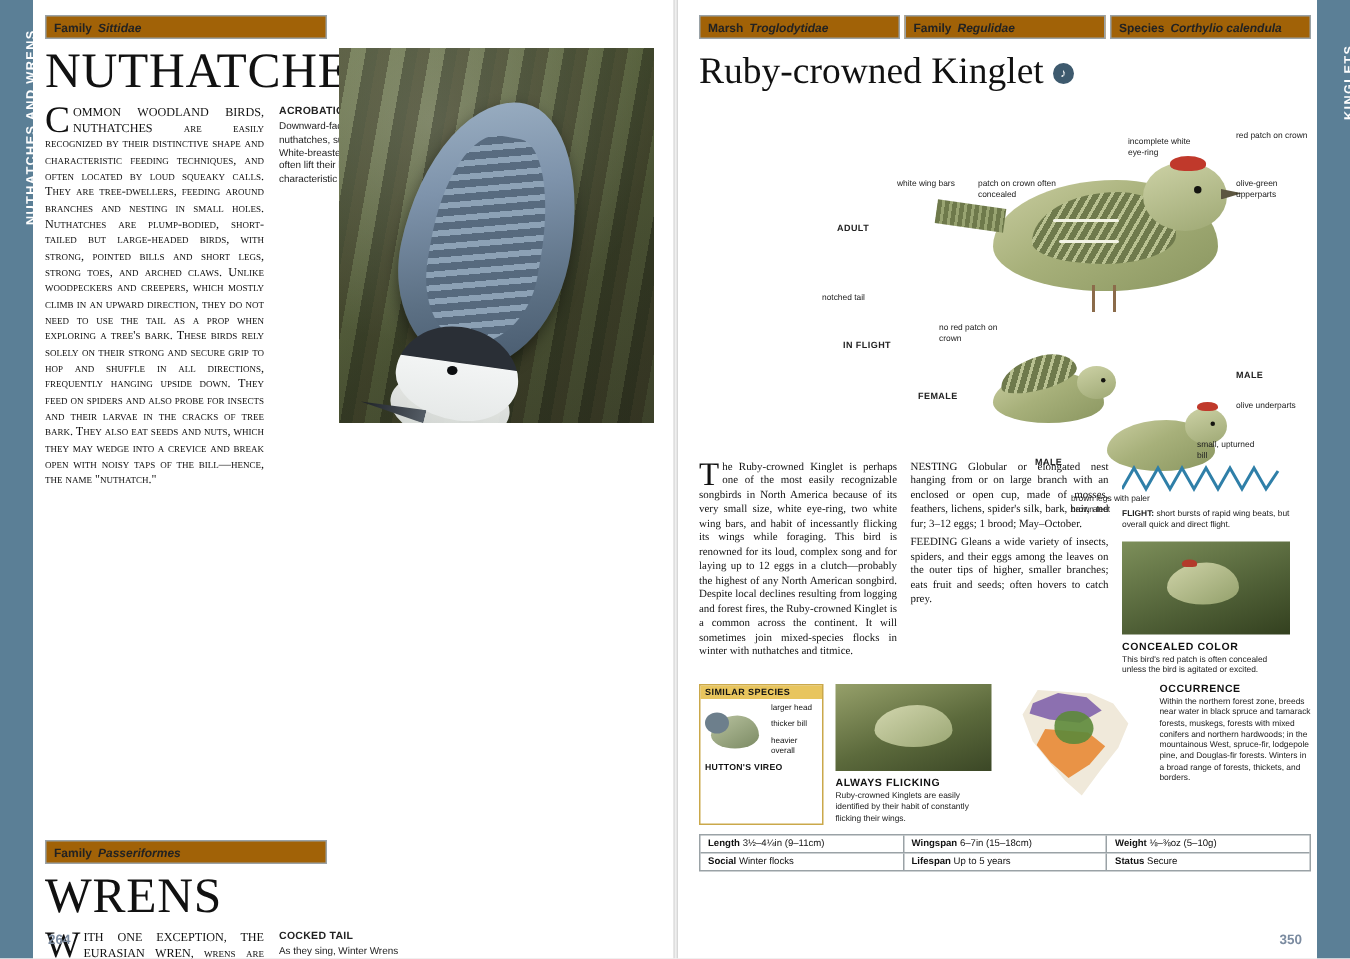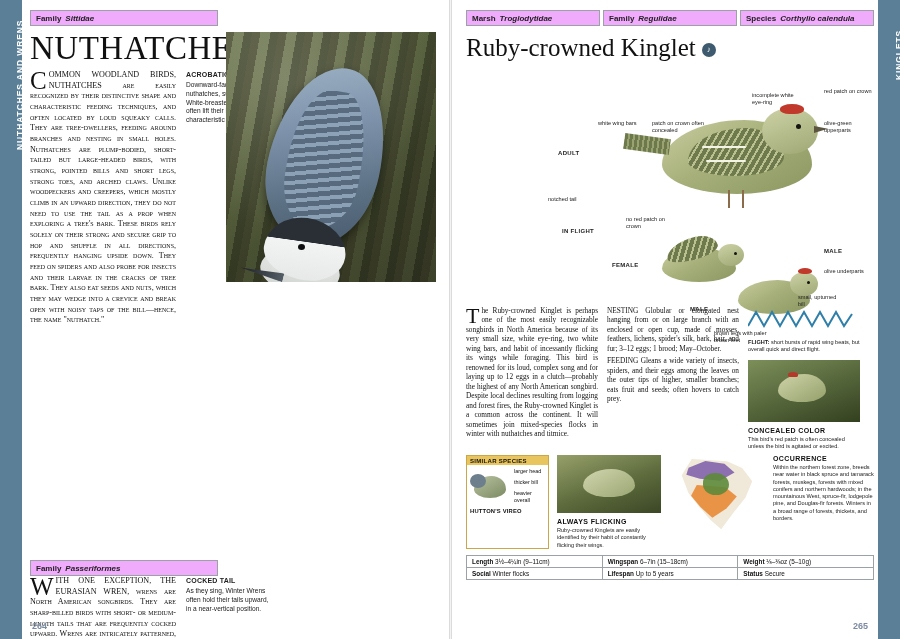--- a/index.html
+++ b/index.html
@@ -42,7 +42,7 @@
   .bar {
     border:1px solid #9aa2a6; height:16px; display:flex; align-items:center;
     padding:0 5px; font-family:"Liberation Sans", sans-serif; font-size:8px;
-    color:#222; background:#f0abfc;
+    color:#222; background:#a16207;
   }
   .bar b { font-weight:bold; }
   .bar .it { font-style:italic; font-weight:bold; margin-left:4px; }

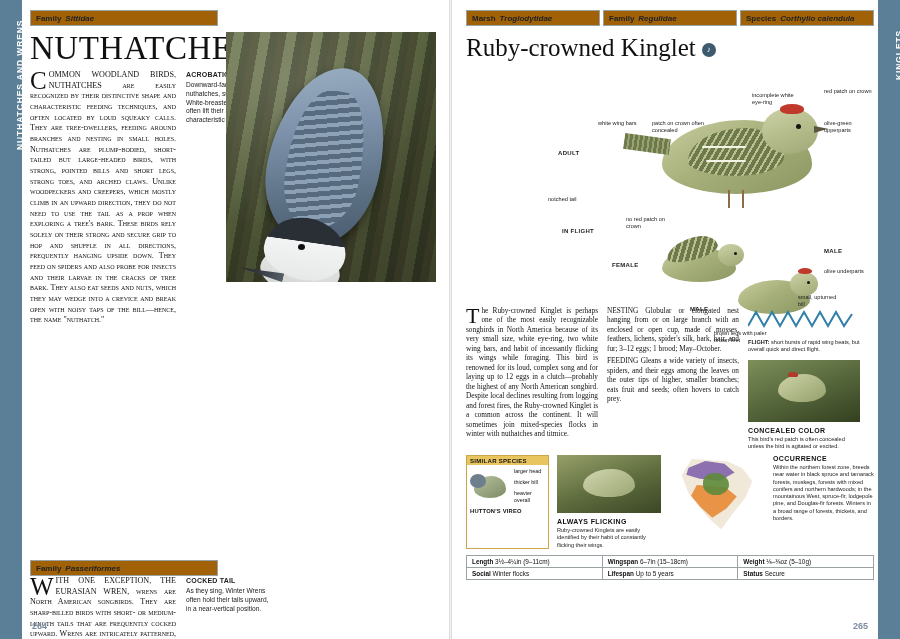--- a/index.html
+++ b/index.html
@@ -287,6 +287,7 @@
           <i class="it">Passeriformes</i>
         </div>
 
+        <h1 class="group">WRENS</h1>
 
         <div style="display:flex; gap:10px;">
           <div class="body-col sc">

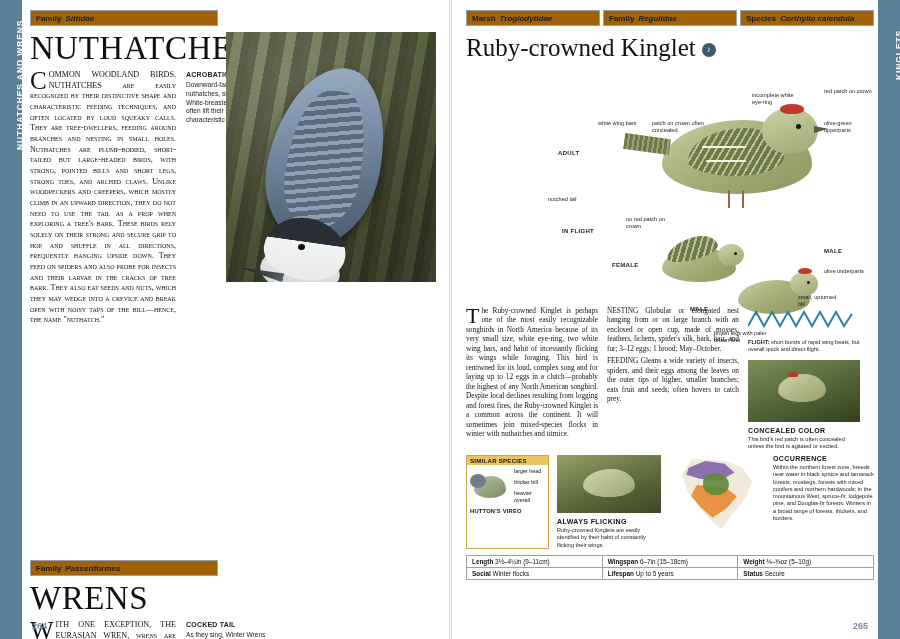--- a/index.html
+++ b/index.html
@@ -475,7 +475,7 @@
 
     </div>
 
-    <div class="folio folio-right">265</div>
+    <div class="folio folio-right">350</div>
   </div>
 </div>
 

